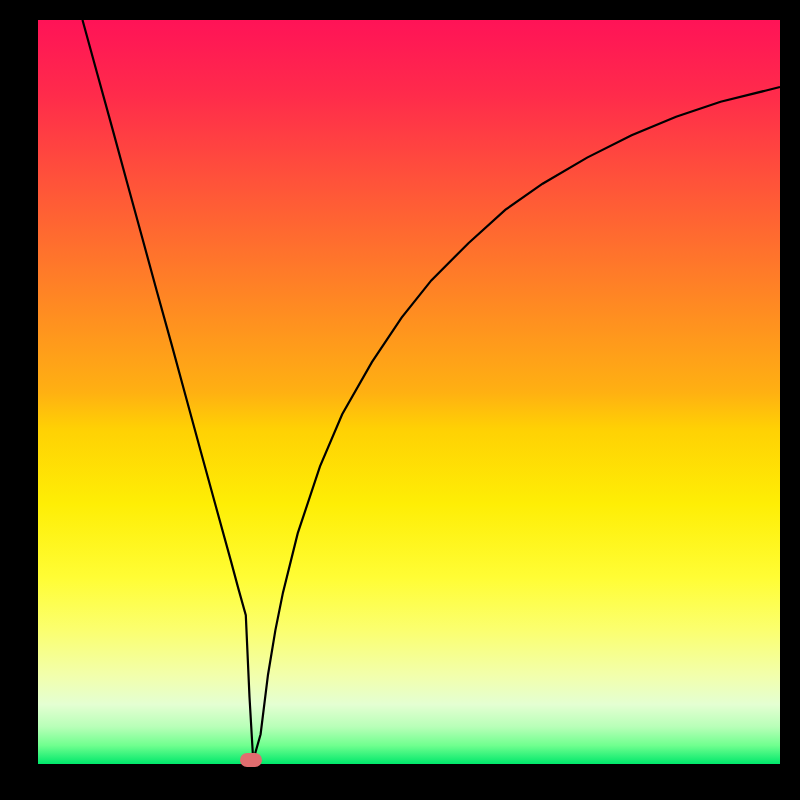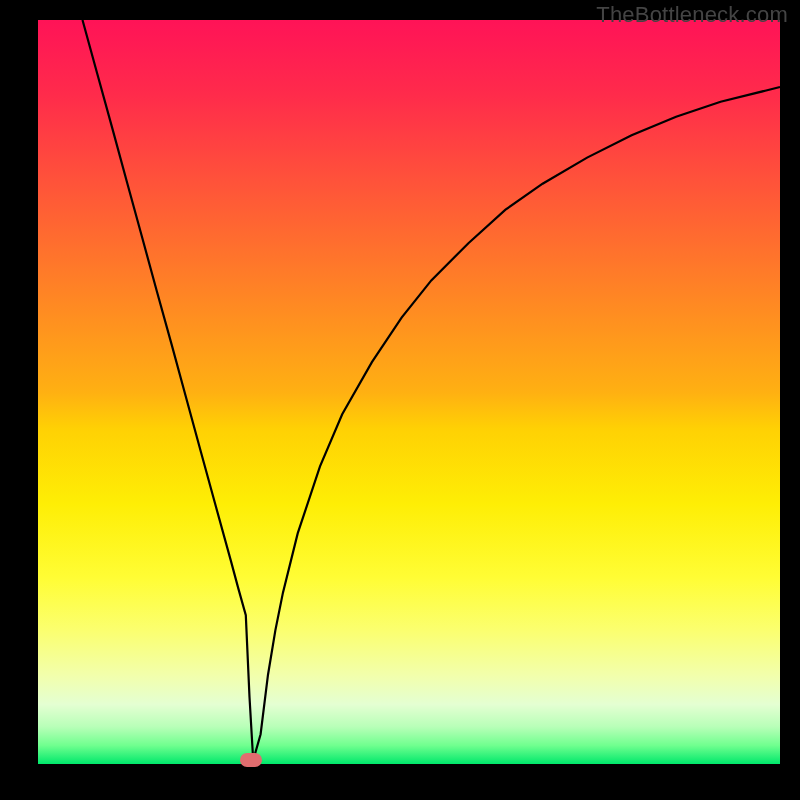--- a/index.html
+++ b/index.html
@@ -37,7 +37,6 @@
     </svg>
     <div id="marker" class="marker" style="left: 212.954px; top: 739.536px;"></div>
   </div>
-  <div class="watermark">TheBottleneck.com</div>
 </div>
 
 </body></html>

